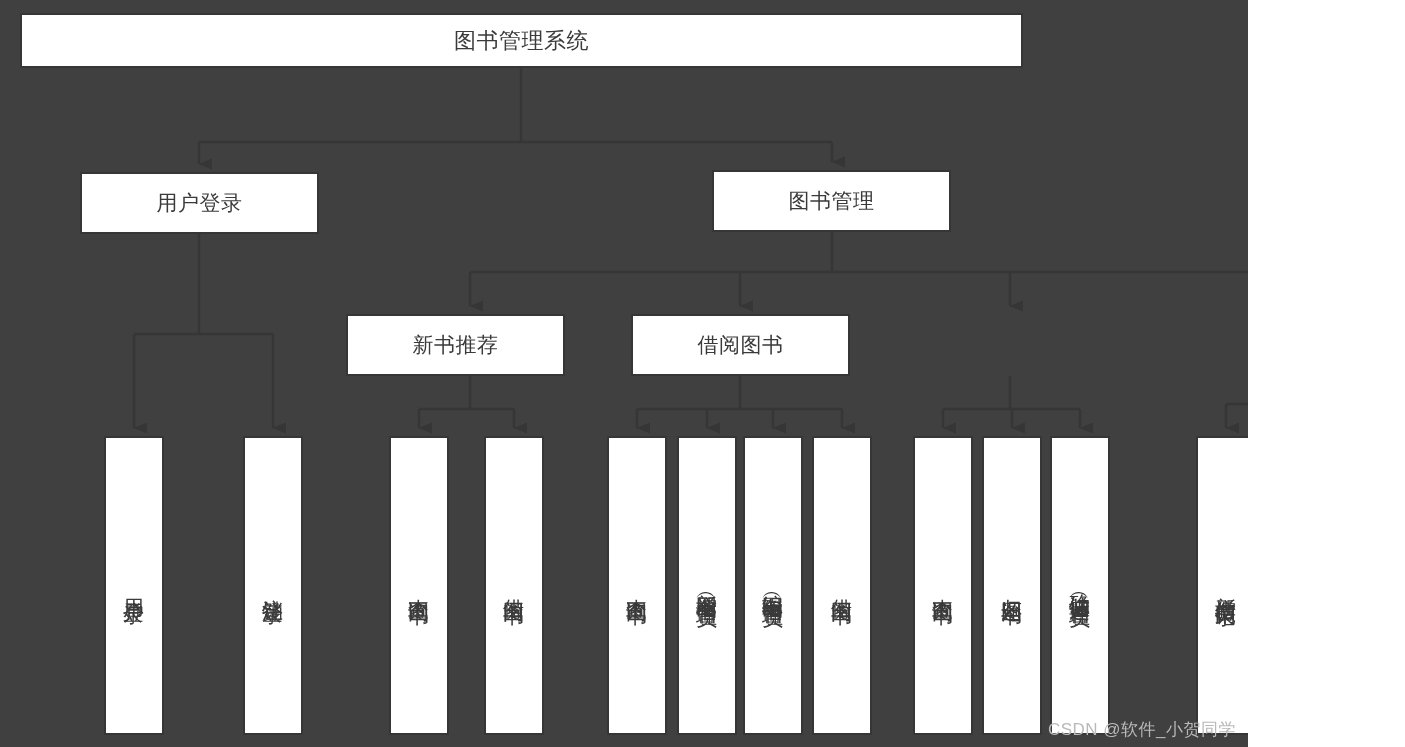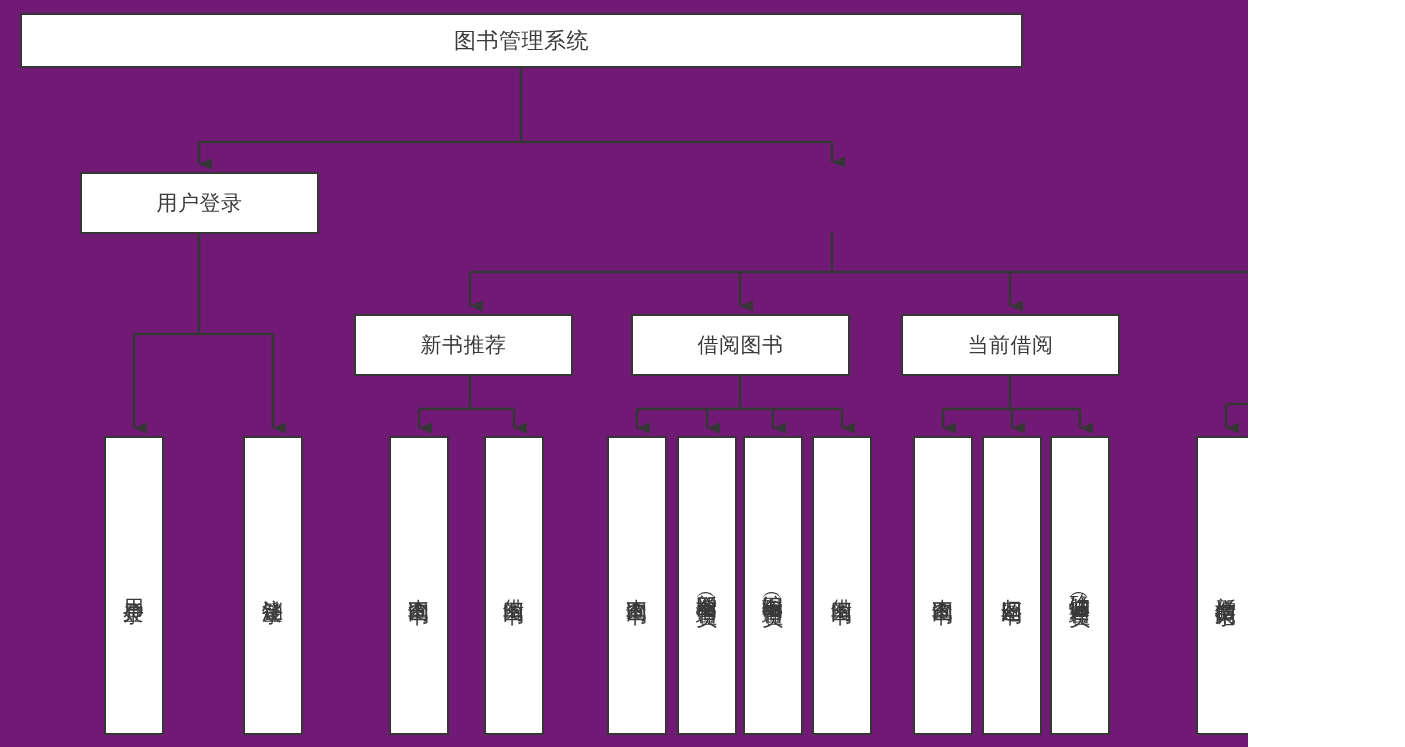--- a/index.html
+++ b/index.html
@@ -15,7 +15,7 @@
     position: relative;
     width: 1248px;
     height: 747px;
-    background: #701a75;
+    background: #404040;
     overflow: hidden;
   }
   #edges {

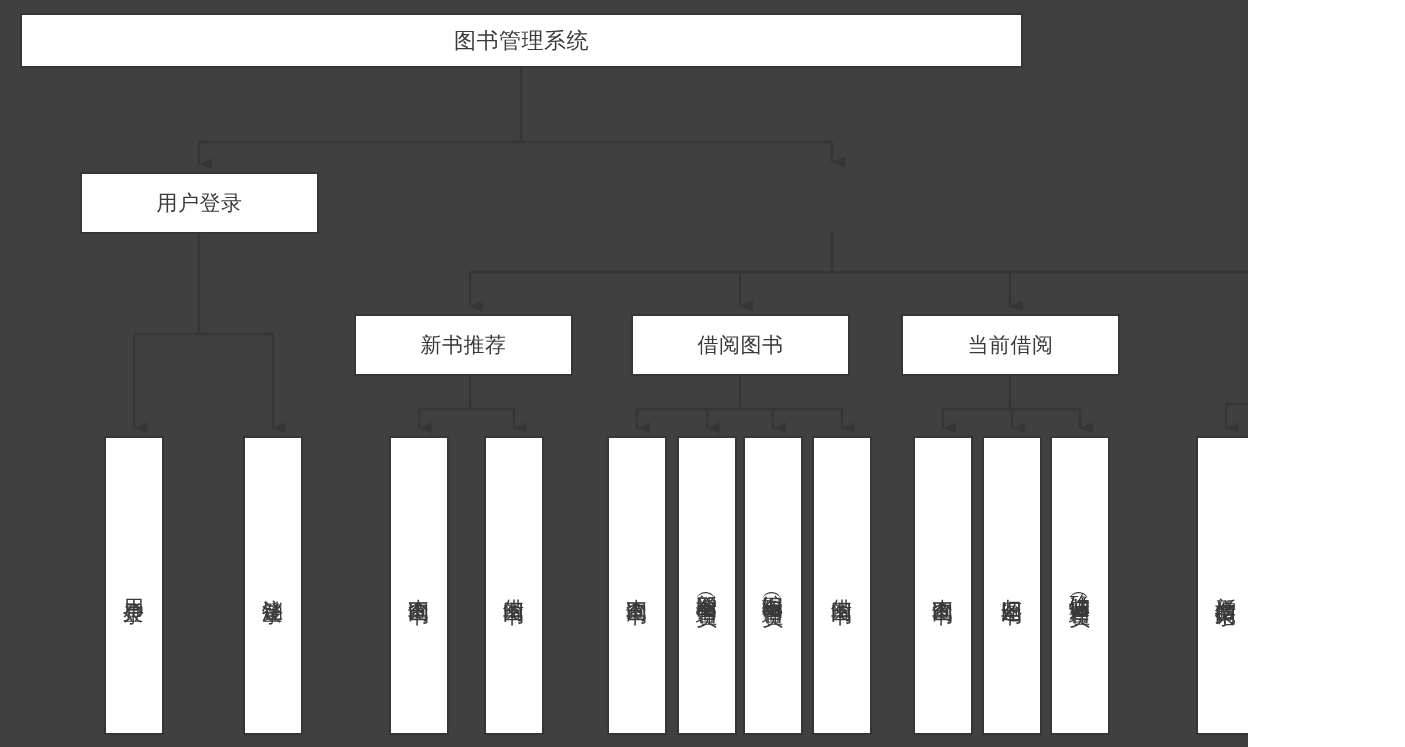--- a/index.html
+++ b/index.html
@@ -135,6 +135,9 @@
   <div class="node horiz" style="left:80px; top:172px; width:239px; height:62px;">
     <span class="lbl">用户登录</span>
   </div>
+  <div class="node horiz" style="left:712px; top:170px; width:239px; height:62px;">
+    <span class="lbl">图书管理</span>
+  </div>
 
   <div class="node horiz" style="left:354px; top:314px; width:219px; height:62px;">
     <span class="lbl">新书推荐</span>

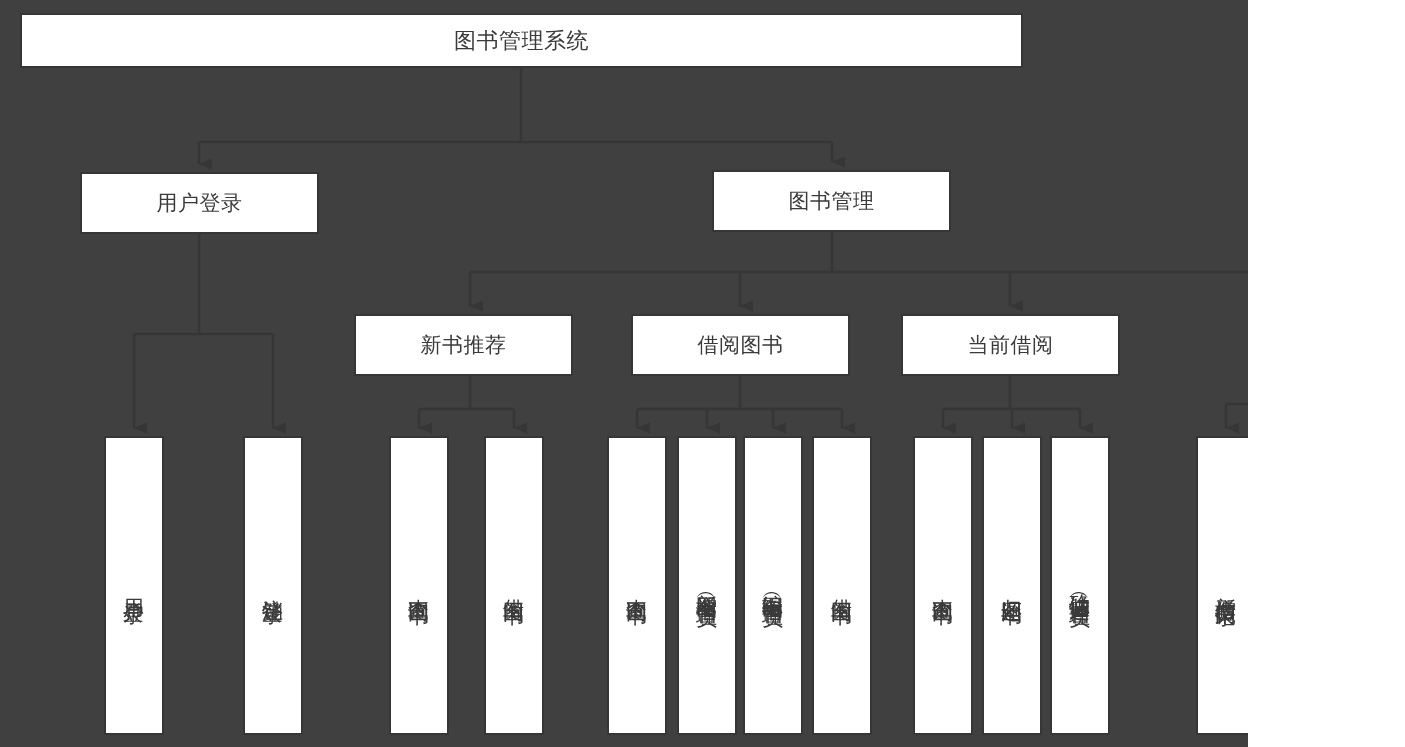--- a/index.html
+++ b/index.html
@@ -139,7 +139,7 @@
     <span class="lbl">图书管理</span>
   </div>
 
-  <div class="node horiz" style="left:354px; top:314px; width:219px; height:62px;">
+  <div class="node horiz" style="left:346px; top:314px; width:219px; height:62px;">
     <span class="lbl">新书推荐</span>
   </div>
   <div class="node horiz" style="left:631px; top:314px; width:219px; height:62px;">

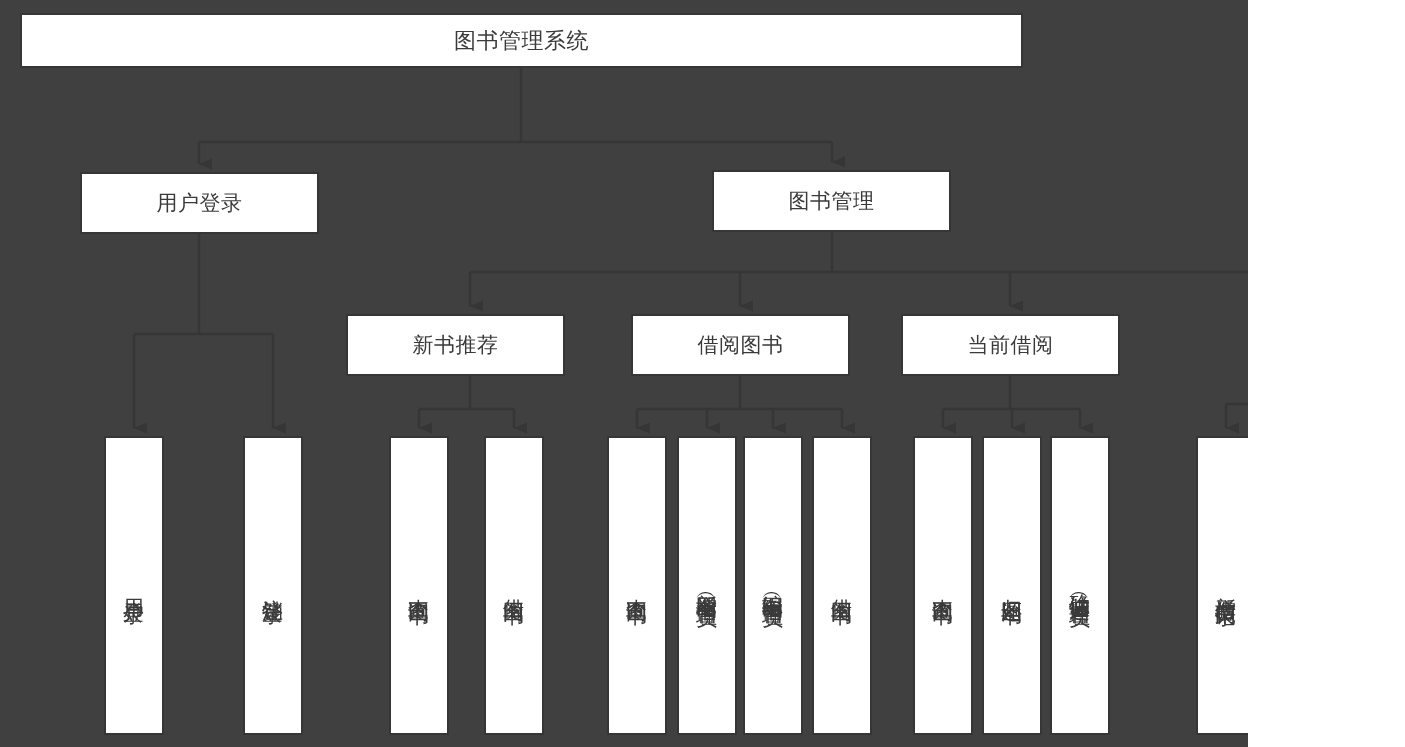--- a/index.html
+++ b/index.html
@@ -145,9 +145,6 @@
   <div class="node horiz" style="left:631px; top:314px; width:219px; height:62px;">
     <span class="lbl">借阅图书</span>
   </div>
-  <div class="node horiz" style="left:901px; top:314px; width:219px; height:62px;">
-    <span class="lbl">当前借阅</span>
-  </div>
 
   <div class="node vert" style="left:104px; top:436px; width:60px; height:299px;">
     <span class="lbl">用户登录</span>

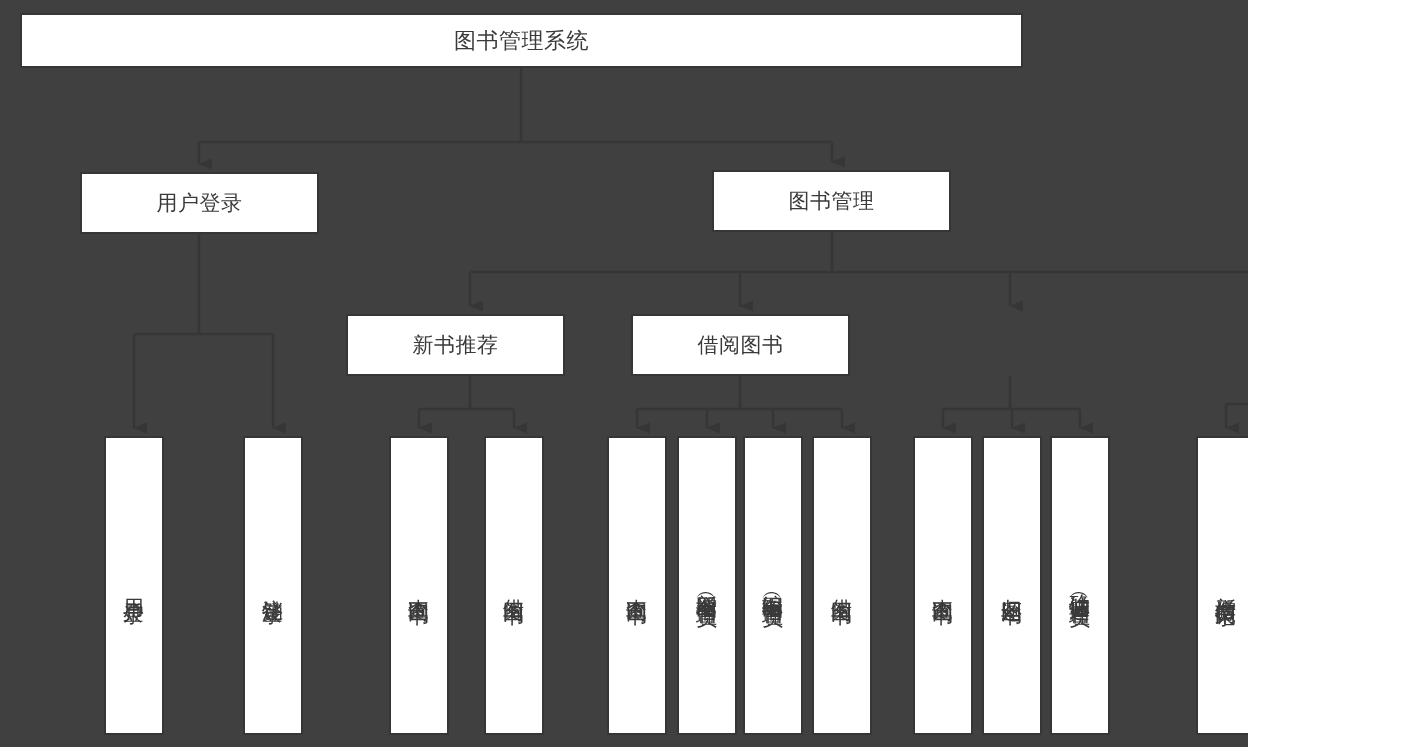--- a/index.html
+++ b/index.html
@@ -186,6 +186,7 @@
     <span class="lbl">查询借阅记录</span>
   </div>
 
+  <div id="watermark">CSDN @软件_小贺同学</div>
 
 </div>
 

